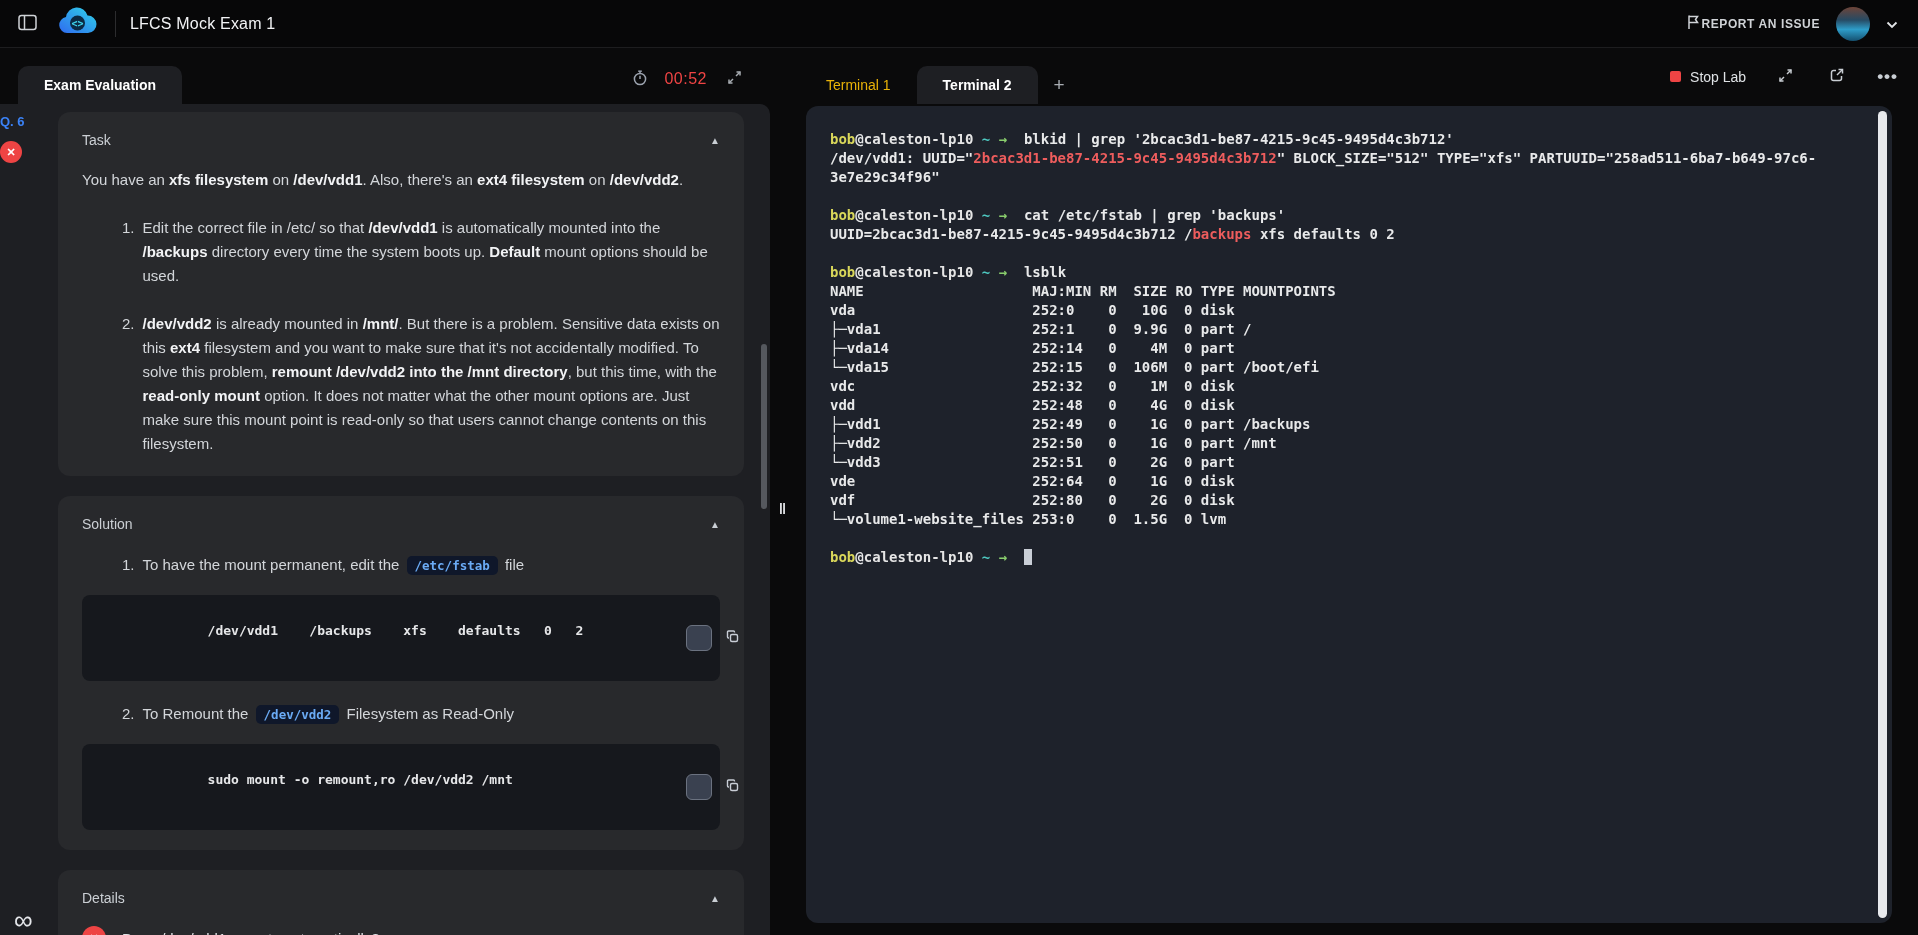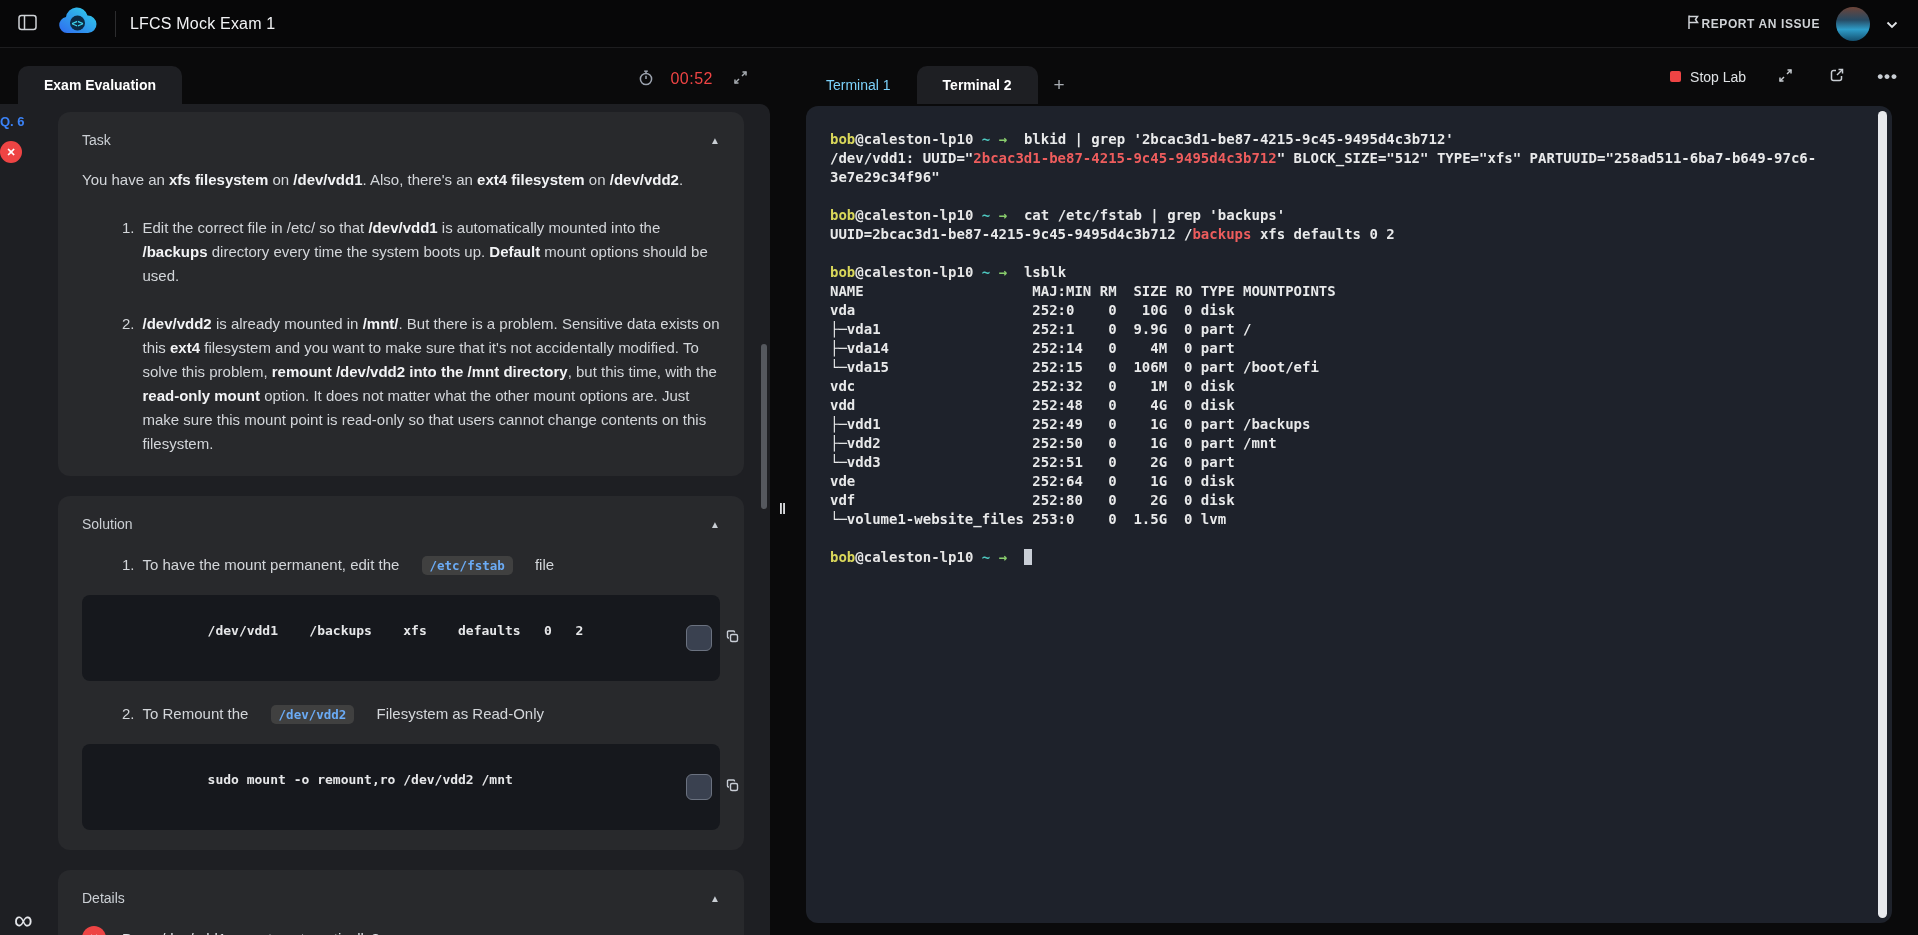--- a/index.html
+++ b/index.html
@@ -27,7 +27,7 @@
   .tab { height:38px; padding:0 26px; display:flex; align-items:center; font-size:14px; cursor:pointer;
          border-radius:10px 10px 0 0; color:#7dd3fc; background:transparent; border:none; font-family:inherit; }
   .tab.active { background:#1e1f23; color:#ffffff; font-weight:700; }
-  .timer-group { position:absolute; right:18px; bottom:12px; display:flex; align-items:center; gap:16px; }
+  .timer-group { position:absolute; right:24px; bottom:12px; display:flex; align-items:center; gap:16px; }
   .timer-text { color:#ef4444; font-size:16px; font-weight:500; letter-spacing:.5px; }
 
   .panel { flex:1; background:#1e1f23; border-radius:0 10px 0 0; display:flex; position:relative; overflow:hidden; }

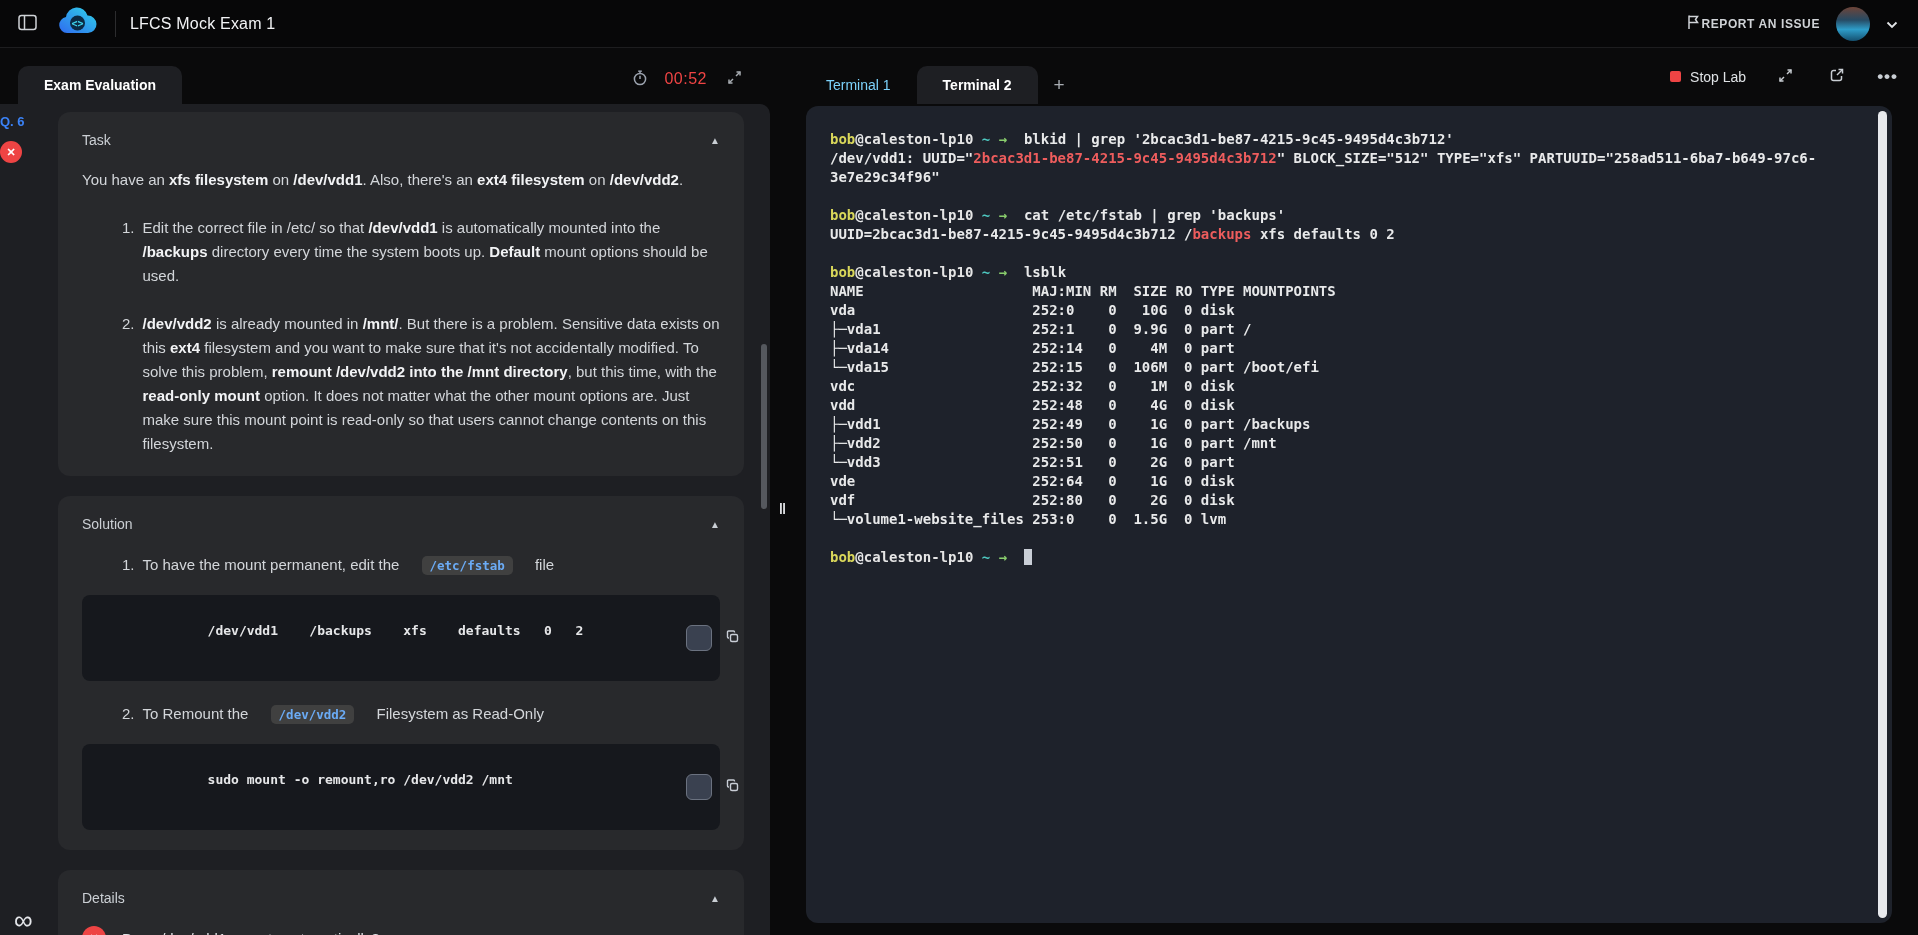--- a/index.html
+++ b/index.html
@@ -25,7 +25,7 @@
   .left-pane { width:770px; display:flex; flex-direction:column; position:relative; }
   .tabrow { height:56px; display:flex; align-items:flex-end; padding-left:18px; position:relative; flex:none; }
   .tab { height:38px; padding:0 26px; display:flex; align-items:center; font-size:14px; cursor:pointer;
-         border-radius:10px 10px 0 0; color:#7dd3fc; background:transparent; border:none; font-family:inherit; }
+         border-radius:10px 10px 0 0; color:#eab308; background:transparent; border:none; font-family:inherit; }
   .tab.active { background:#1e1f23; color:#ffffff; font-weight:700; }
   .timer-group { position:absolute; right:24px; bottom:12px; display:flex; align-items:center; gap:16px; }
   .timer-text { color:#ef4444; font-size:16px; font-weight:500; letter-spacing:.5px; }

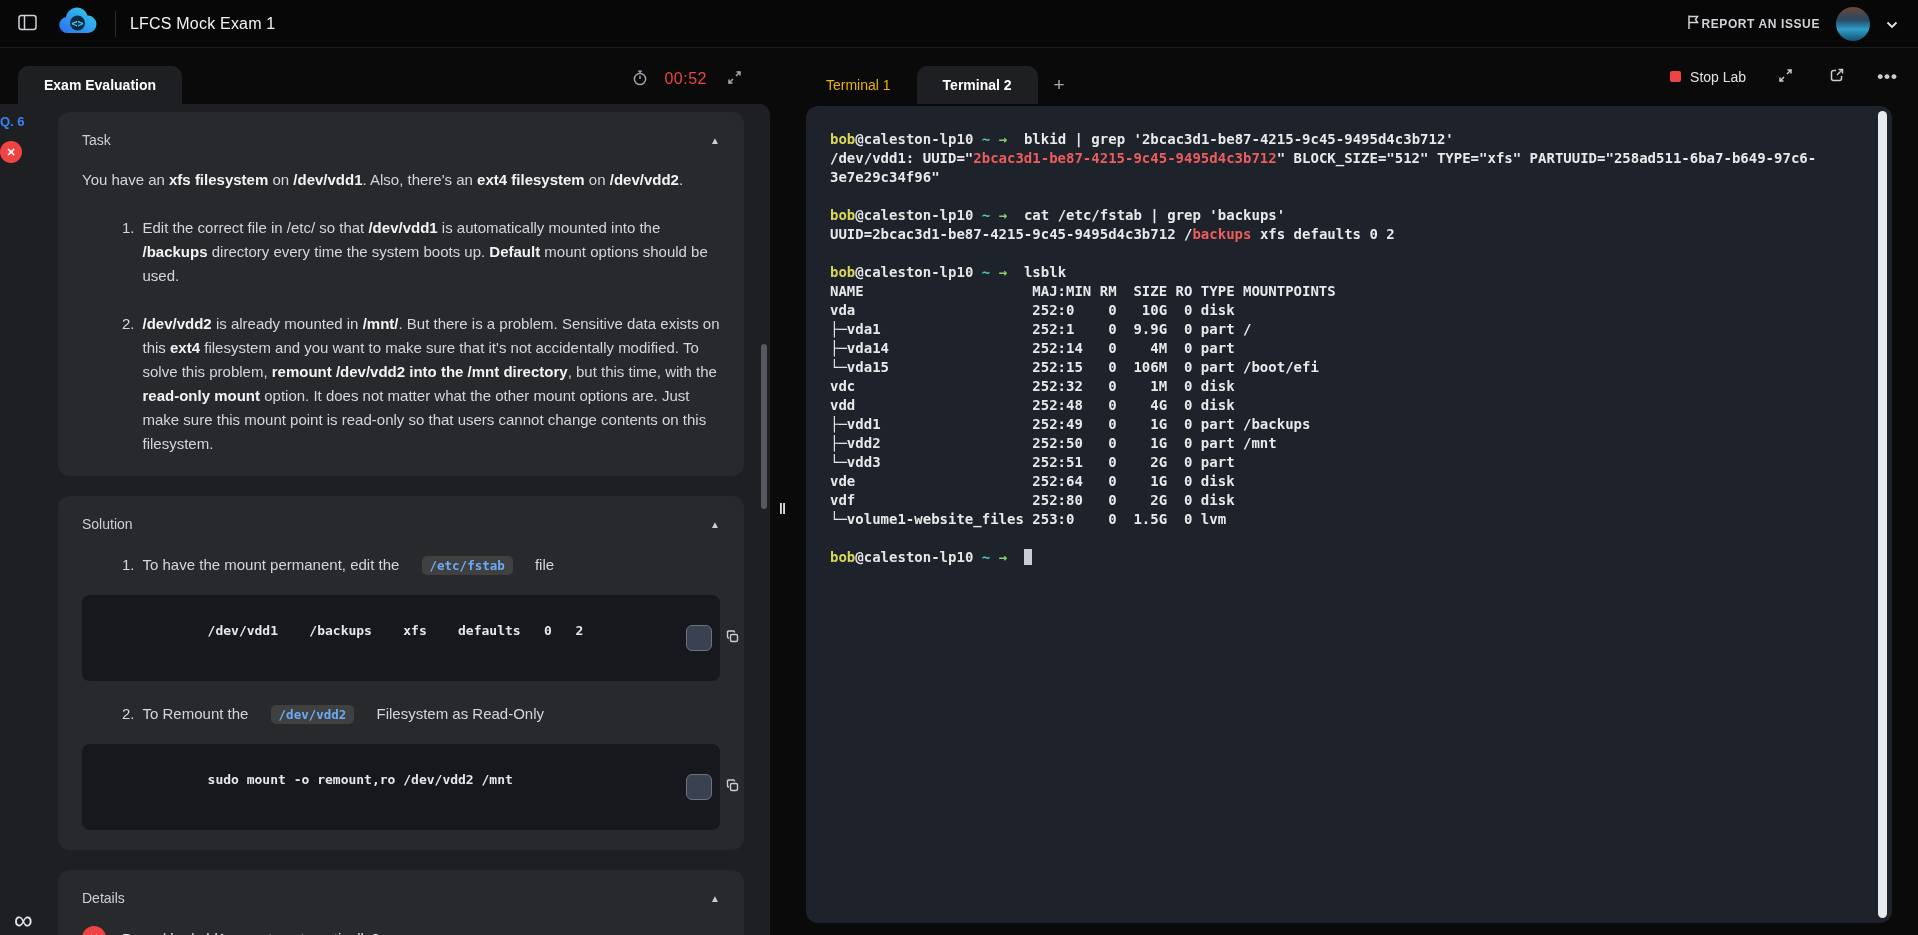--- a/index.html
+++ b/index.html
@@ -47,8 +47,8 @@
   .oitem { display:flex; gap:8px; font-size:15px; line-height:24px; color:#d3d6da; }
   .onum { flex:none; }
   .sol-step { display:flex; gap:8px; margin-top:20px; padding-left:40px; font-size:15px; line-height:26px; color:#d3d6da; }
-  .chip { background:#404040; color:#6babf5; font-family:"DejaVu Sans Mono", monospace; font-size:12.5px;
-          font-weight:700; padding:2px 8px; border-radius:5px; margin:0 18px; }
+  .chip { background:#0f172a; color:#6babf5; font-family:"DejaVu Sans Mono", monospace; font-size:12.5px;
+          font-weight:700; padding:2px 8px; border-radius:5px; margin:0 3px; }
   .codeblock { margin-top:16px; background:#16181d; border-radius:8px; padding:13px 54px 13px 16px;
                font-family:"DejaVu Sans Mono", monospace; font-size:13px; font-weight:700; color:#e6e7e9;
                white-space:pre; position:relative; }

